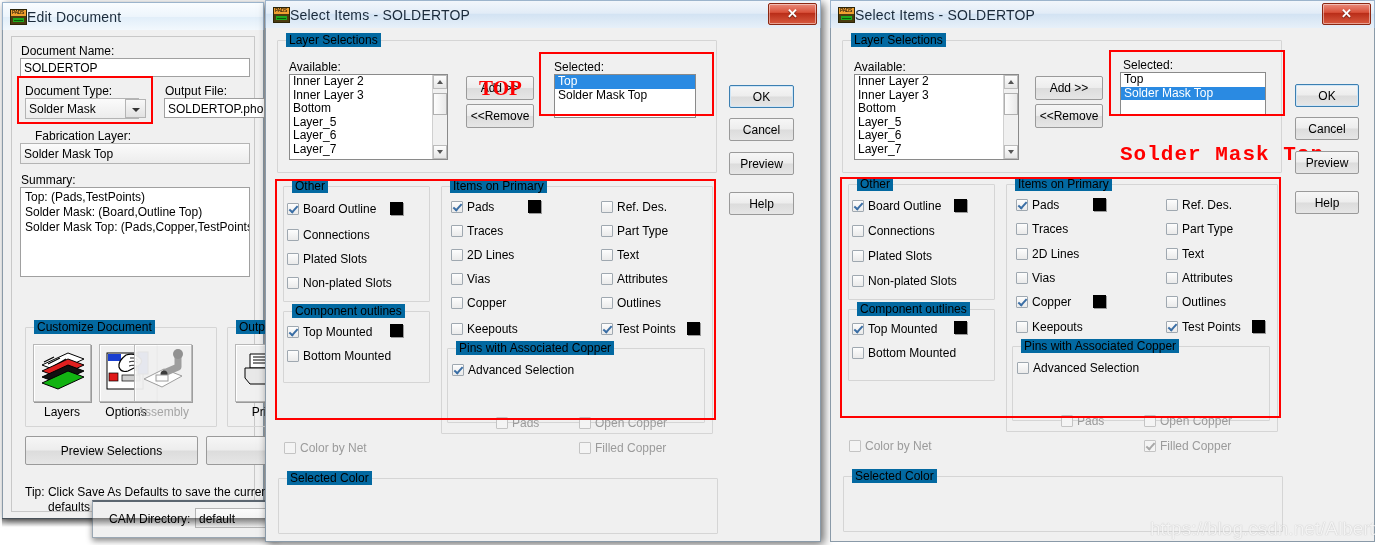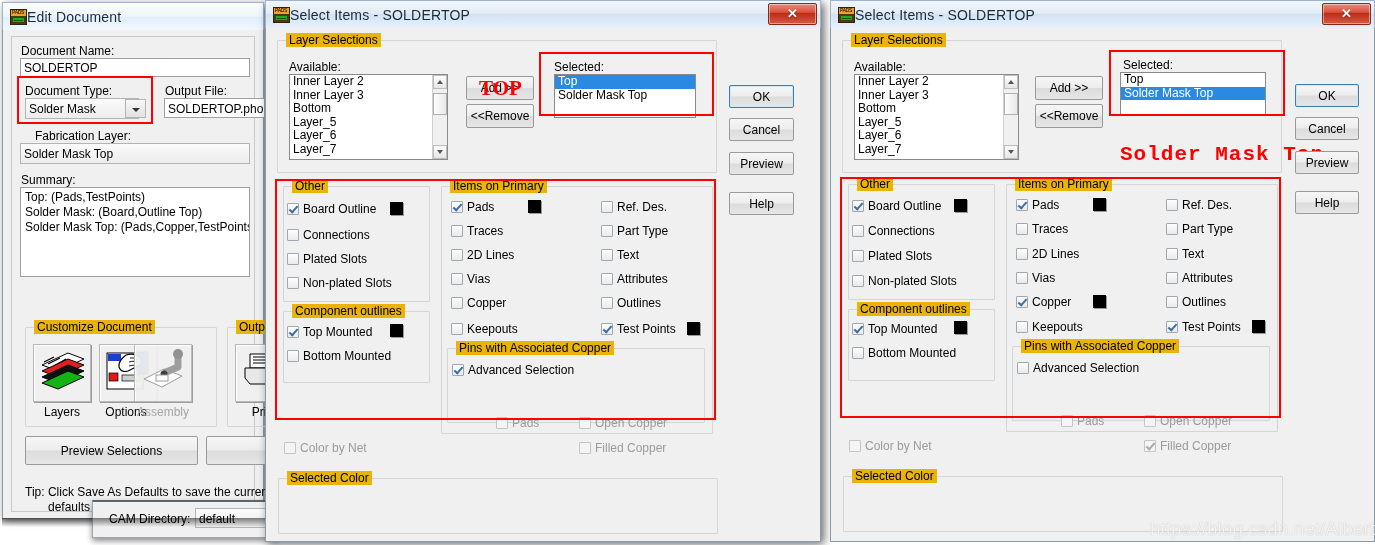--- a/index.html
+++ b/index.html
@@ -39,7 +39,7 @@
   }
   
   .gb{position:absolute;border:1px solid #d5d5d5;border-radius:1px;box-sizing:border-box;}
-  .gb>.lg{position:absolute;top:-8px;left:8px;background:#eab308;padding:0 3px;
+  .gb>.lg{position:absolute;top:-8px;left:8px;background:#0369a1;padding:0 3px;
     font-size:12px;color:#000;white-space:nowrap;}
   
   .lbl{position:absolute;font-size:12px;color:#000;white-space:nowrap;}

